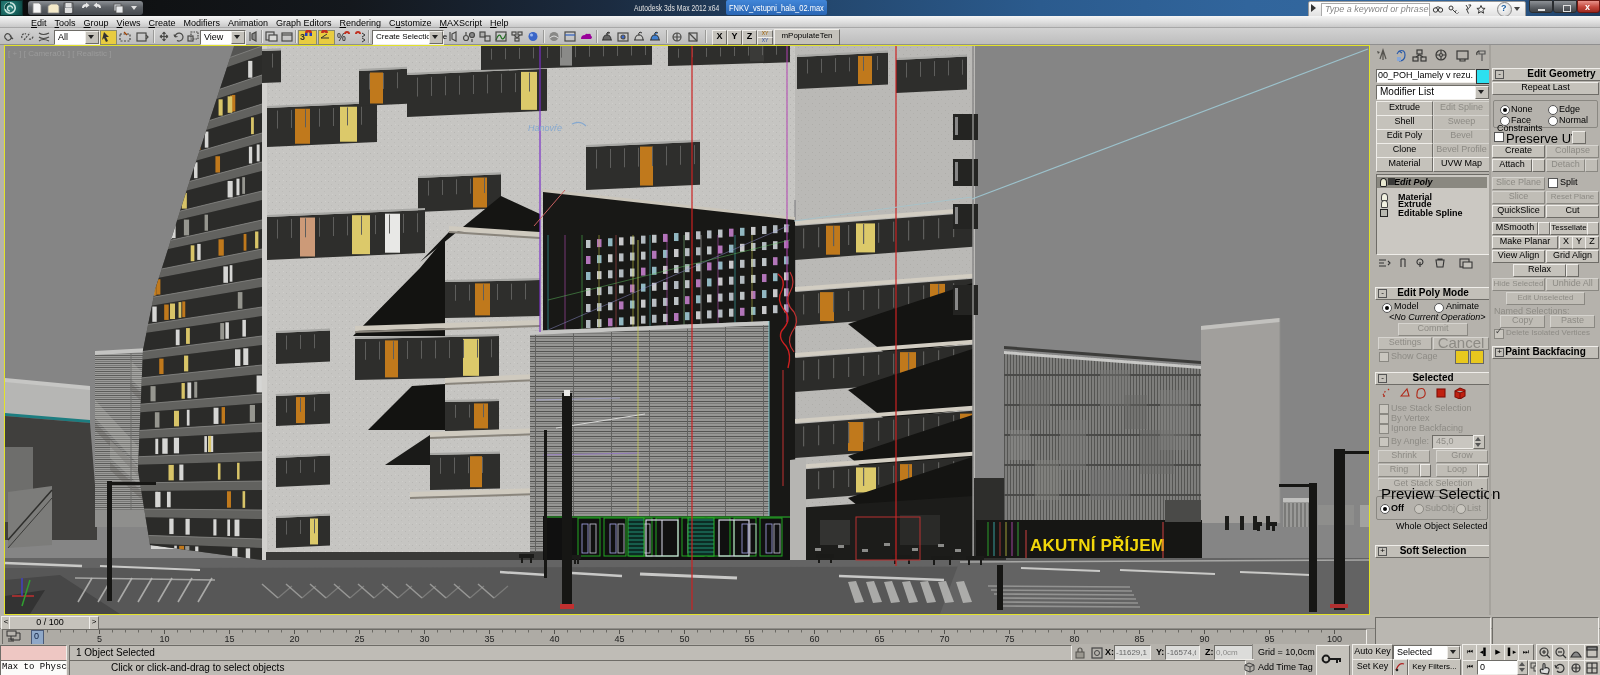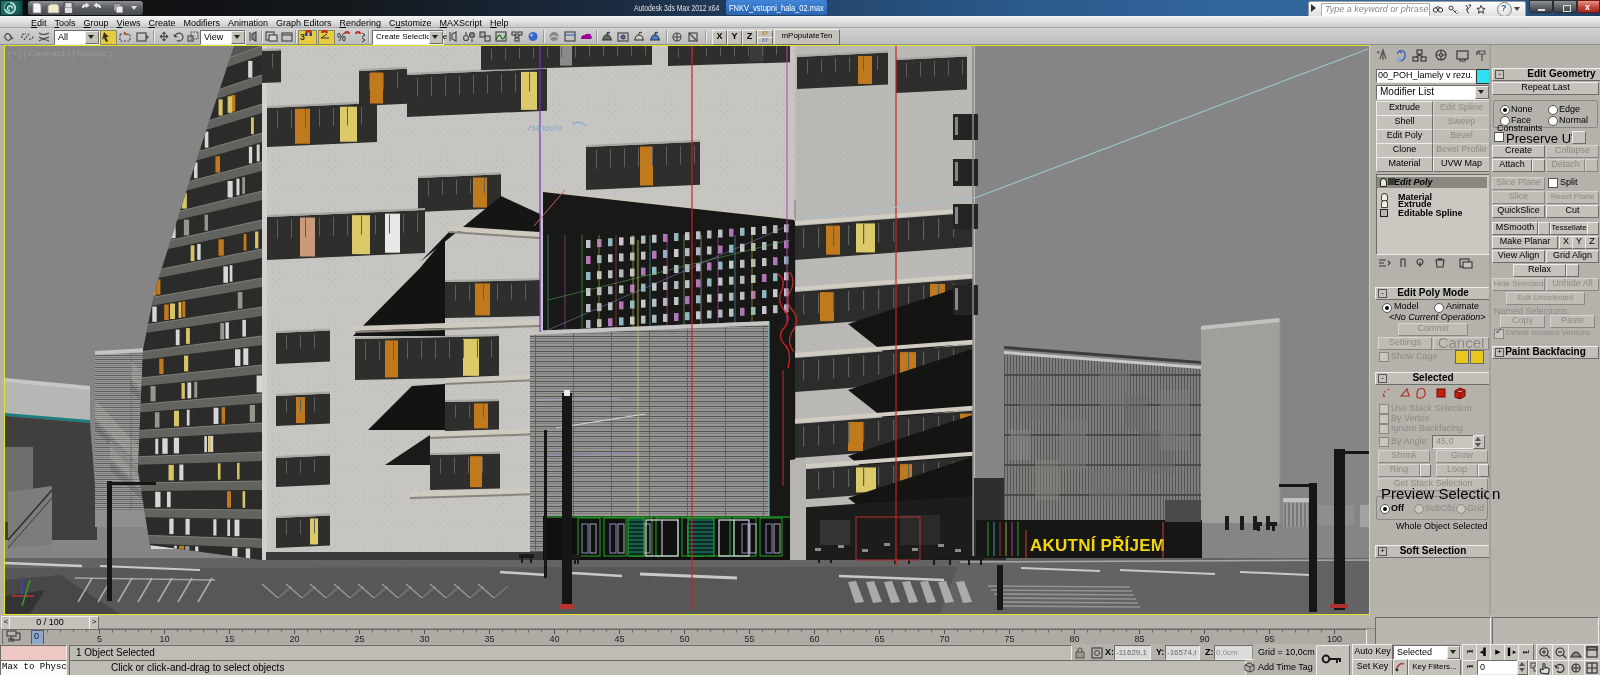--- a/index.html
+++ b/index.html
@@ -1239,7 +1239,7 @@
 <div class="rbd" style="left:43px;top:459px;"></div>
 <div class="lbld" style="left:54px;top:458px;font-size:9px;">SubObj</div>
 <div class="rbd" style="left:85px;top:459px;"></div>
-<div class="lbld" style="left:96px;top:458px;font-size:9px;">Grid</div>
+<div class="lbld" style="left:96px;top:458px;font-size:9px;">List</div>
 <div class="lbl" style="left:25px;top:476px;font-size:9px;">Whole Object Selected</div>
 <div class="hd" style="left:4px;top:500px;width:114px;height:11px;line-height:10px;">Soft Selection</div>
 <div class="abs" style="left:7px;top:502px;width:7px;height:7px;border:1px solid #555;background:#c5c2bb;font-size:8px;line-height:6px;text-align:center;color:#000;">+</div>

